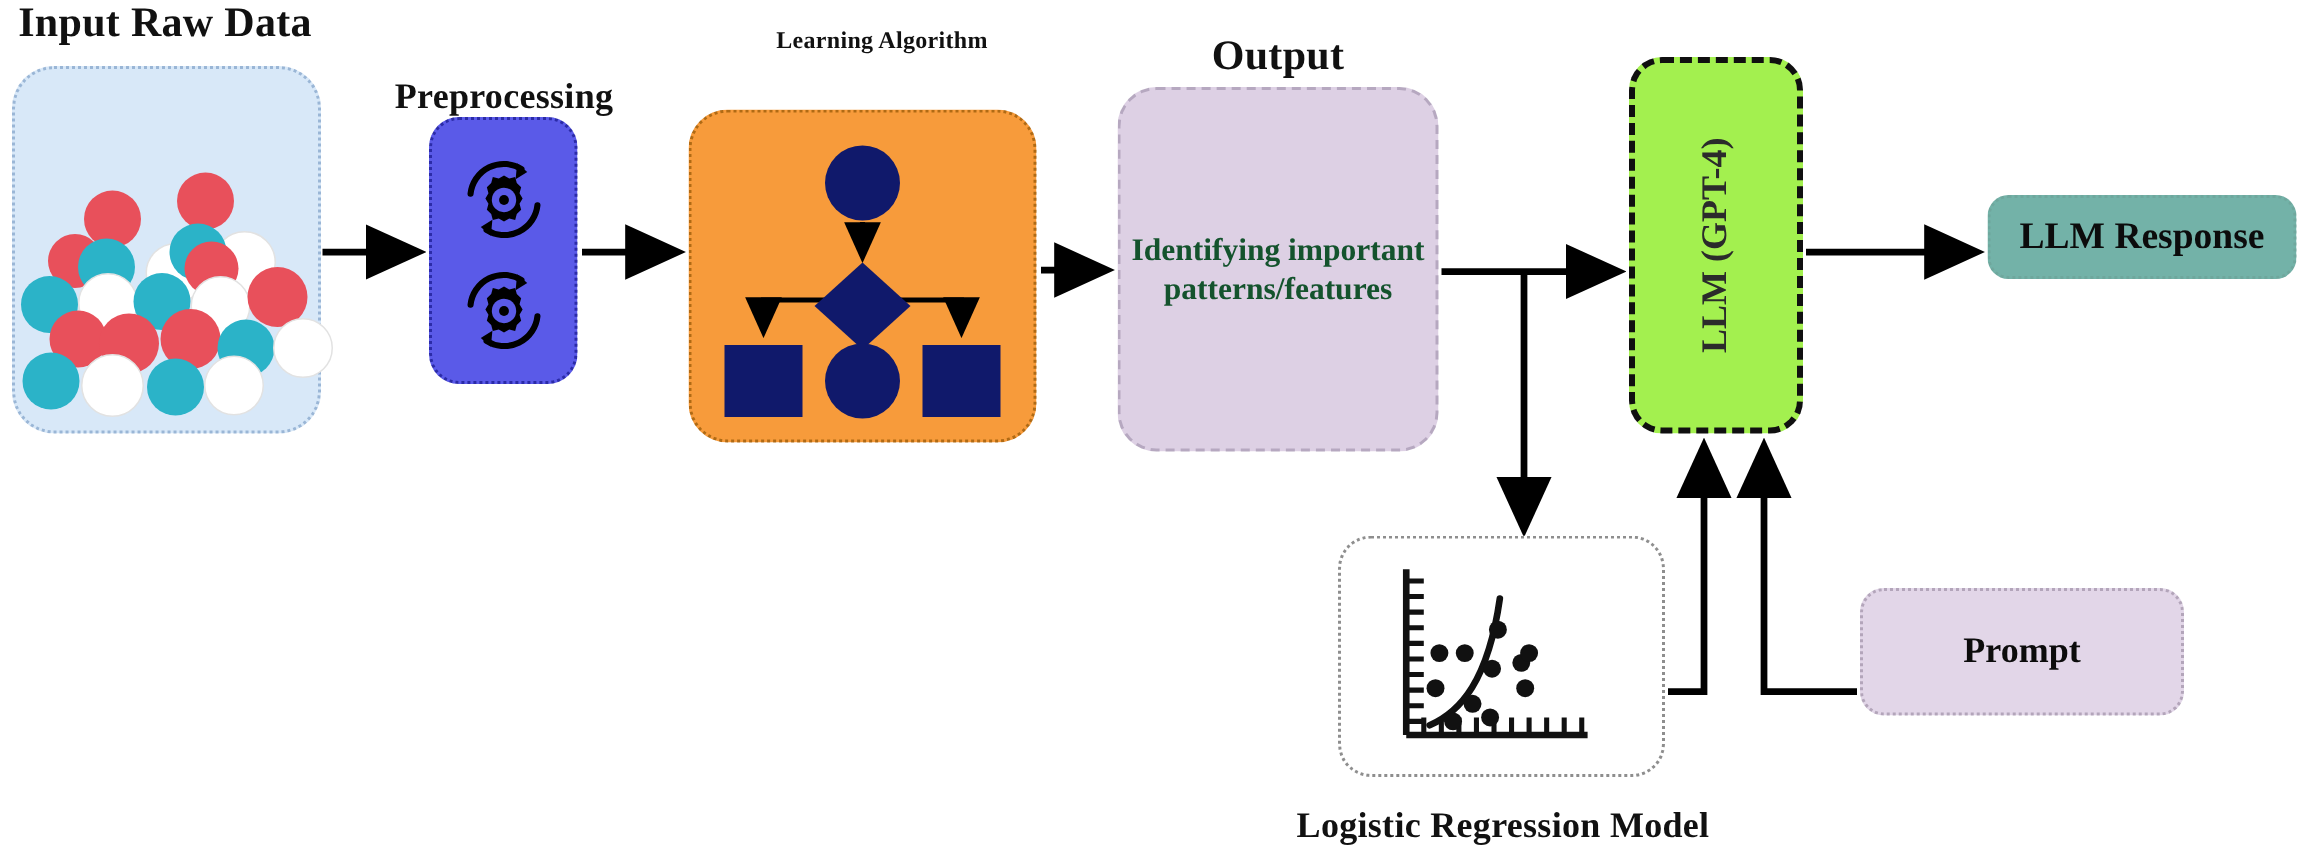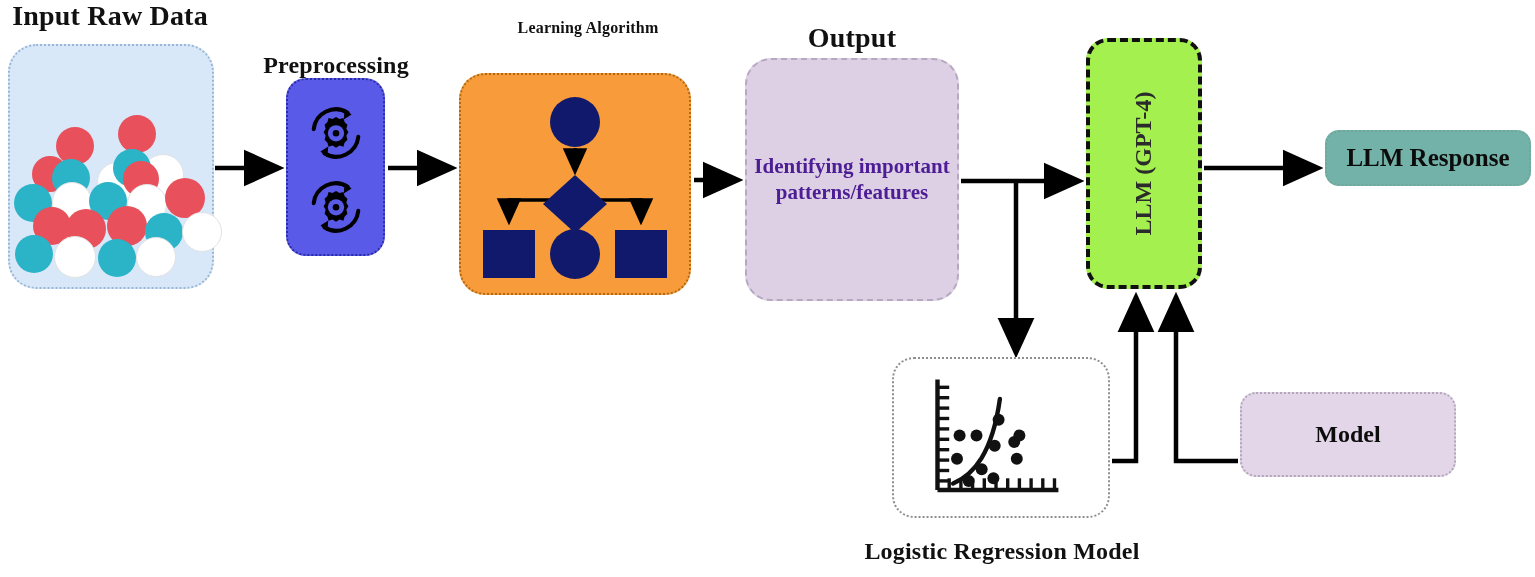--- a/index.html
+++ b/index.html
@@ -74,7 +74,7 @@
     font-weight: bold;
     font-size: 21px;
     line-height: 1.22;
-    color: #4c1d95;
+    color: #14532d;
     text-align: center;
     padding: 0 6px;
   }

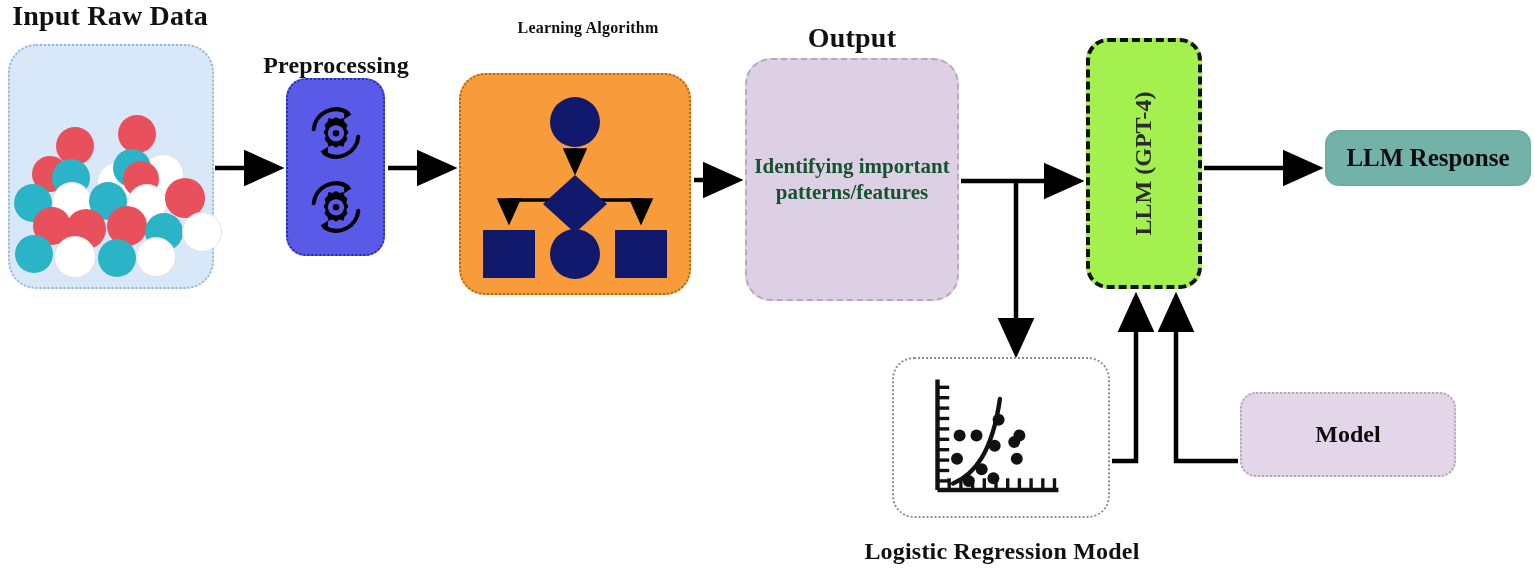--- a/index.html
+++ b/index.html
@@ -317,7 +317,7 @@
   </div>
 
   <div class="node" id="prompt-box">
-    <div id="prompt-label">Model</div>
+    <div id="prompt-label">Prompt</div>
   </div>
 
 </div>

